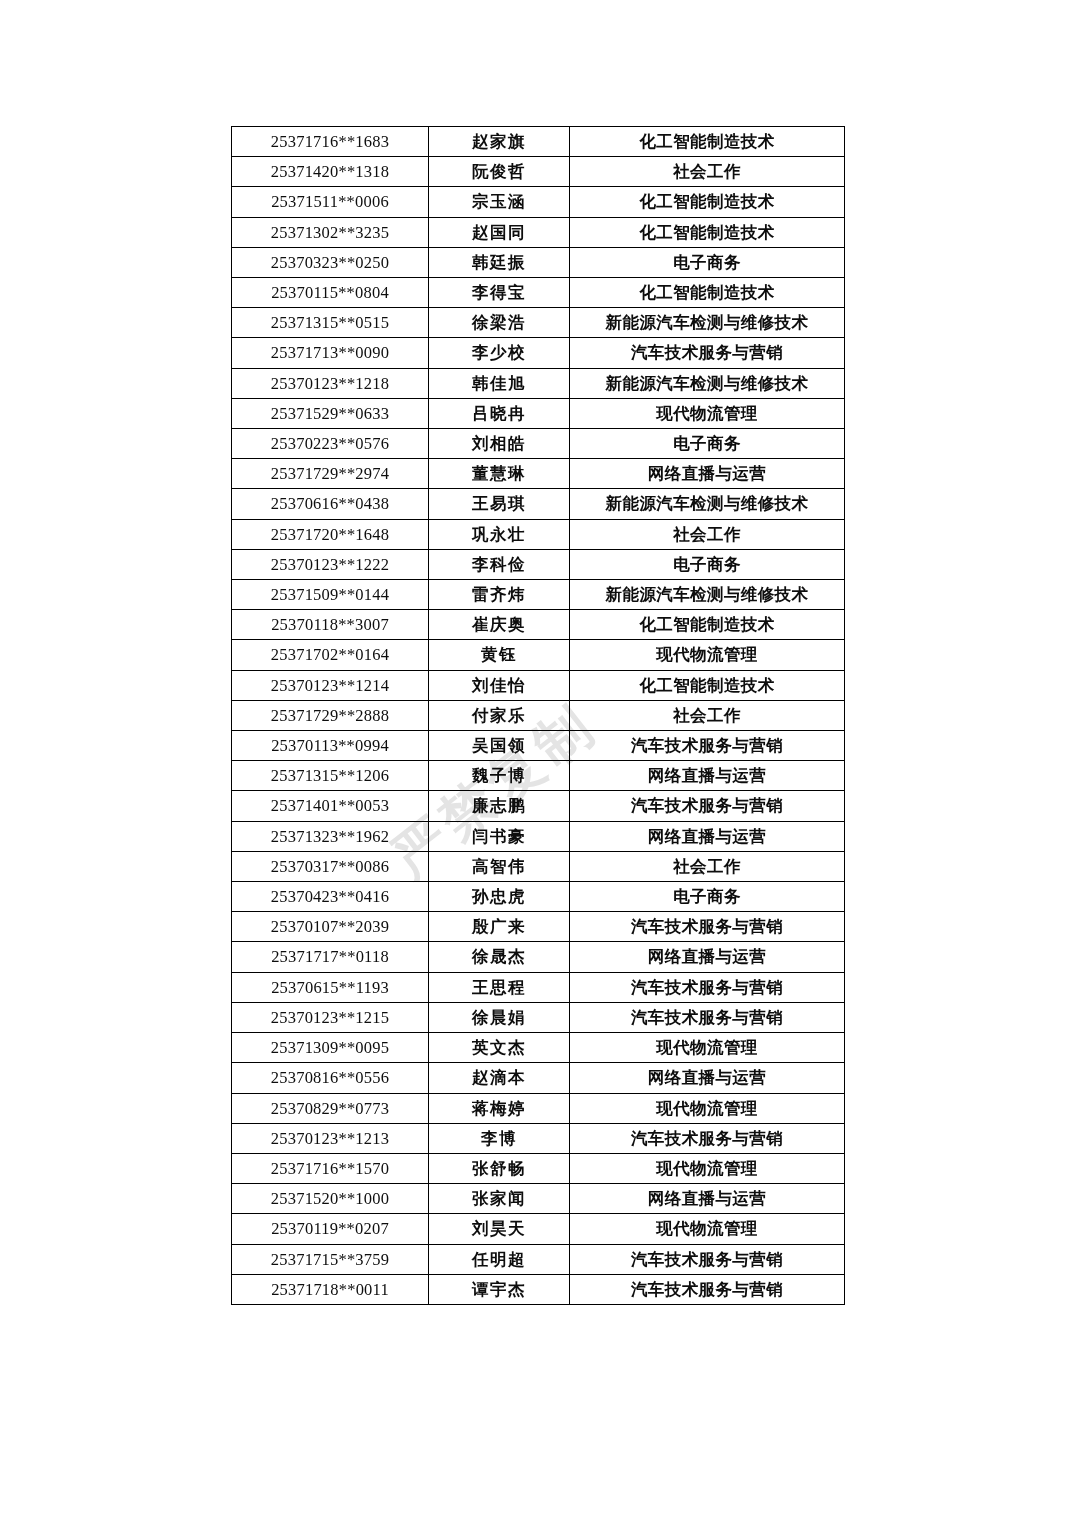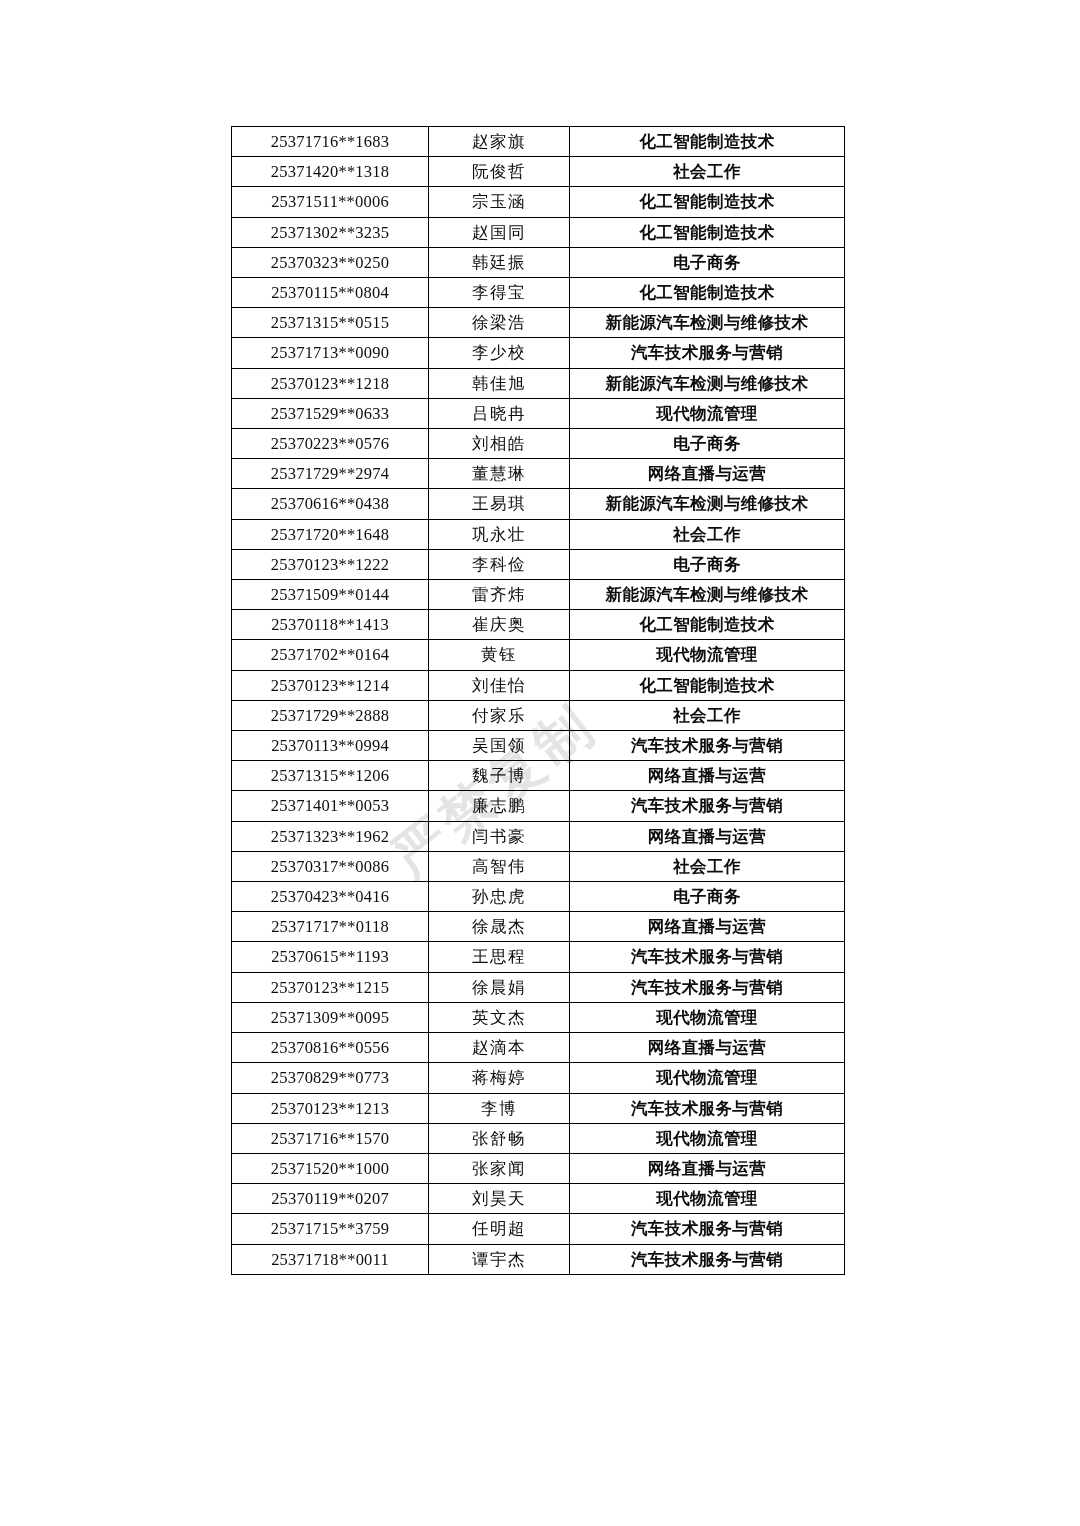--- a/index.html
+++ b/index.html
@@ -55,7 +55,7 @@
     width: 140px;
     font-family: "DejaVu Sans", "Liberation Sans", sans-serif;
     font-size: 16px;
-    font-weight: 400;
+    font-weight: 700;
     letter-spacing: 1.5px;
   }
   td.col-major {

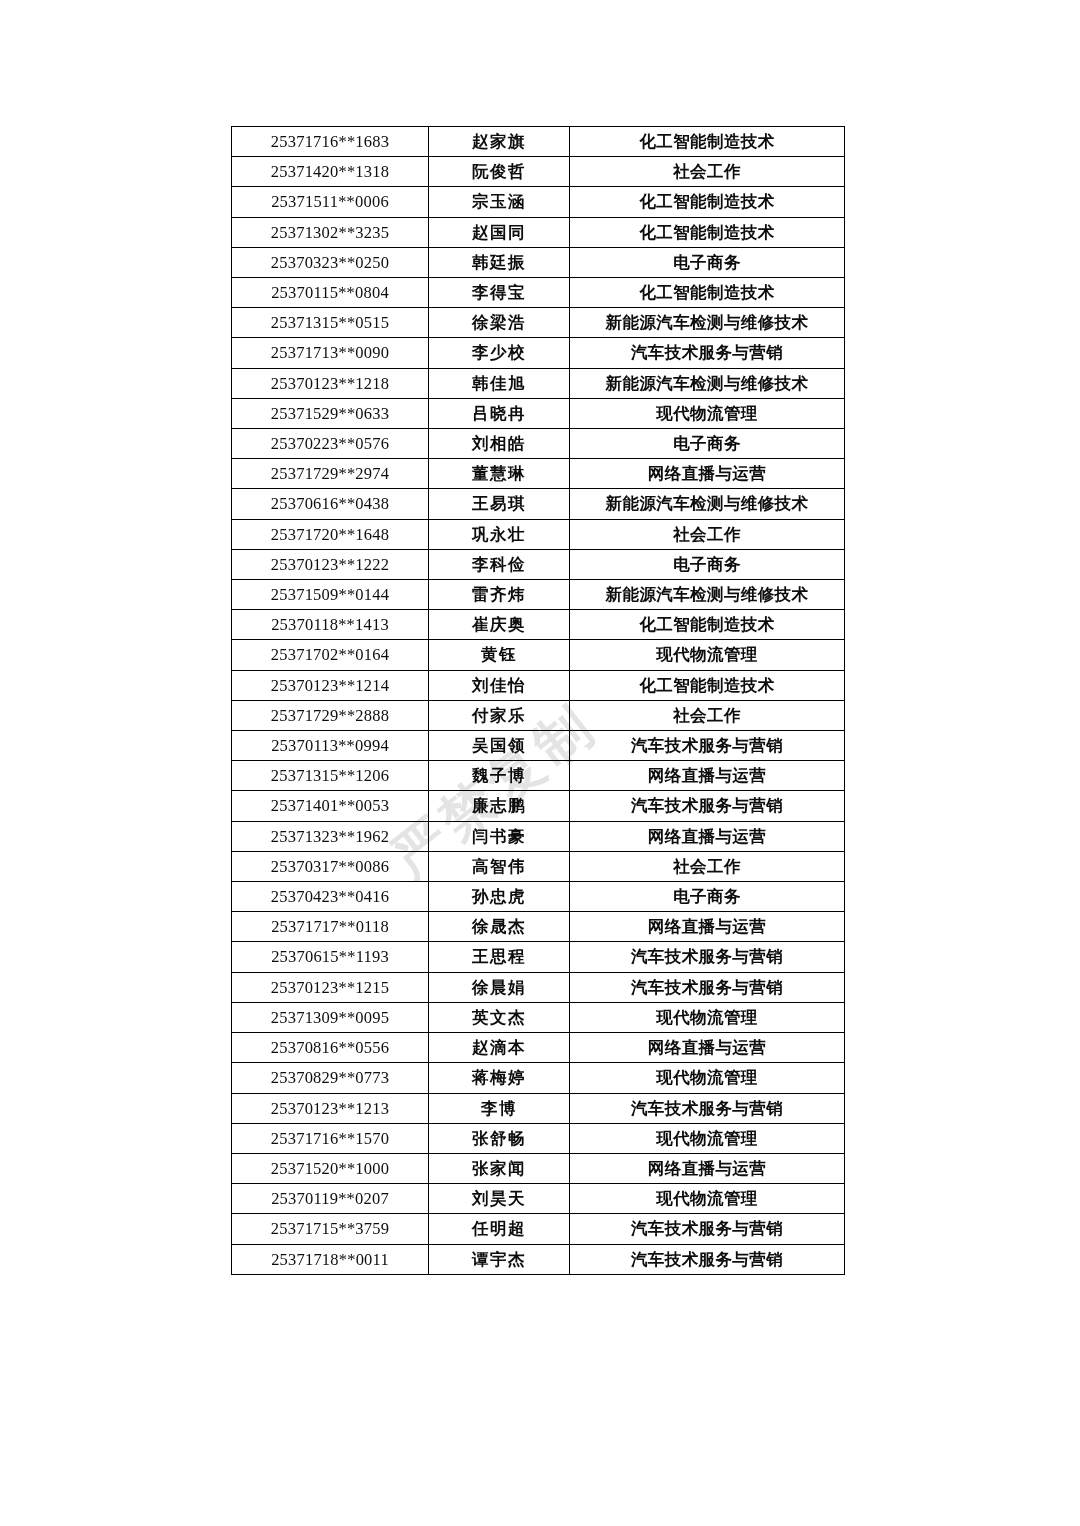--- a/index.html
+++ b/index.html
@@ -175,7 +175,7 @@
             <td class="col-major">新能源汽车检测与维修技术</td>
           </tr>
           <tr>
-            <td class="col-id">25370118**1413</td>
+            <td class="col-id">25370118**3007</td>
             <td class="col-name">崔庆奥</td>
             <td class="col-major">化工智能制造技术</td>
           </tr>

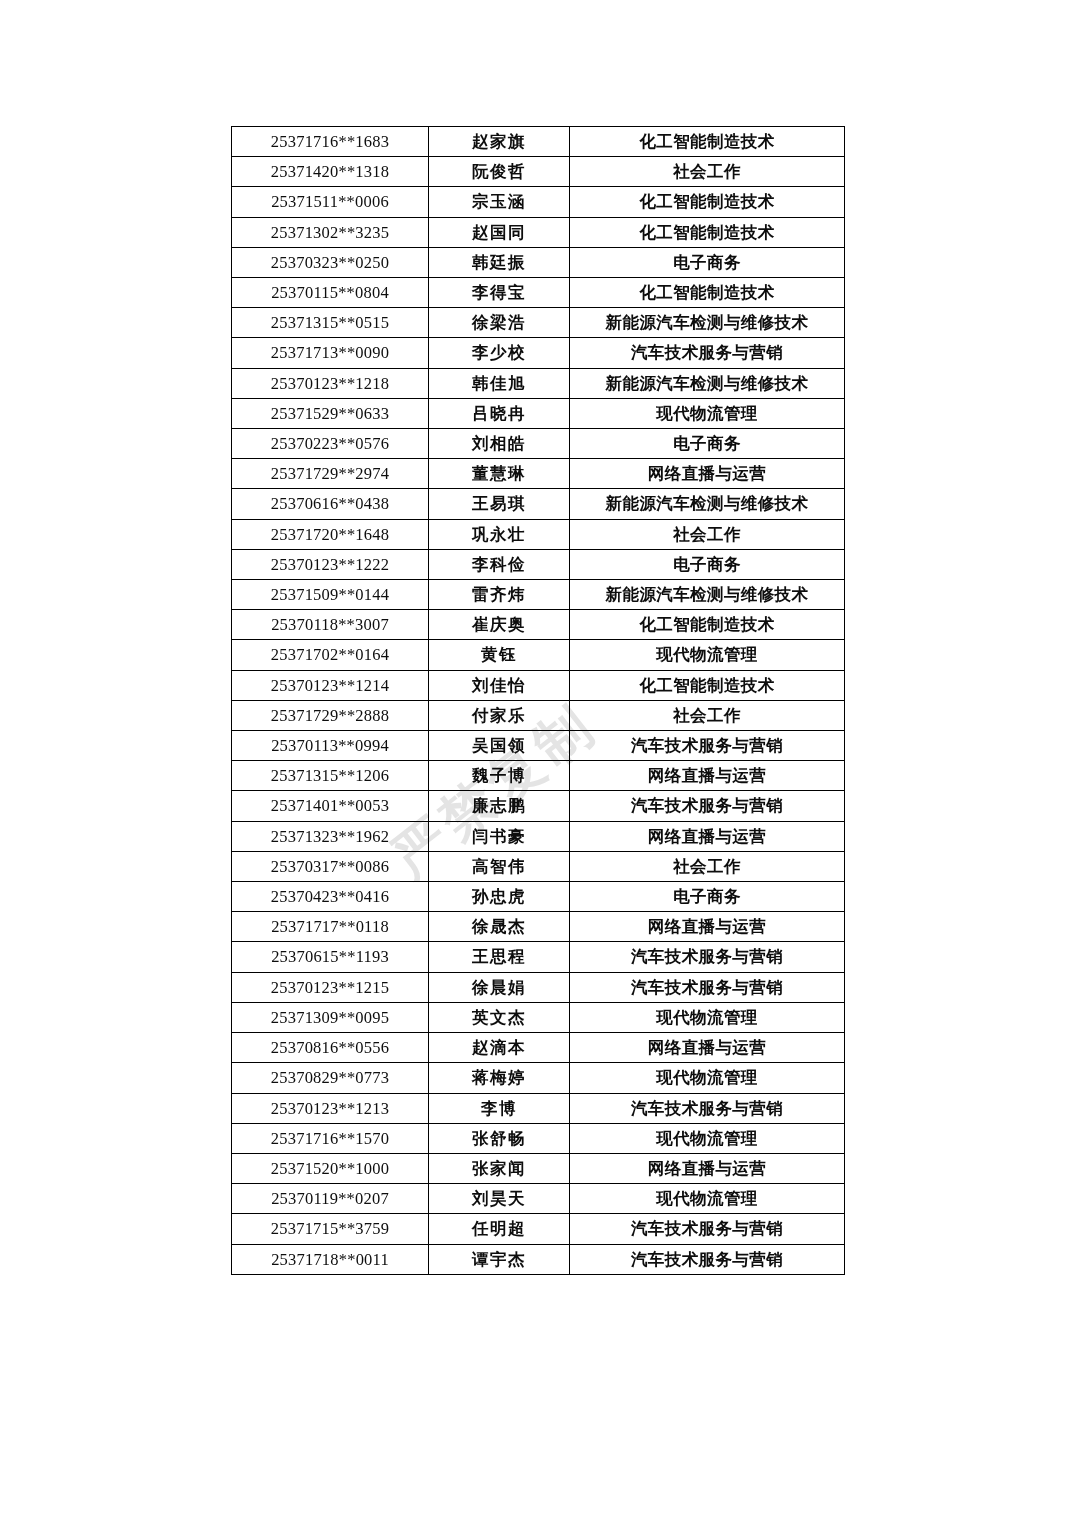--- a/index.html
+++ b/index.html
@@ -225,6 +225,11 @@
             <td class="col-major">电子商务</td>
           </tr>
           <tr>
+            <td class="col-id">25370107**2039</td>
+            <td class="col-name">殷广来</td>
+            <td class="col-major">汽车技术服务与营销</td>
+          </tr>
+          <tr>
             <td class="col-id">25371717**0118</td>
             <td class="col-name">徐晟杰</td>
             <td class="col-major">网络直播与运营</td>

